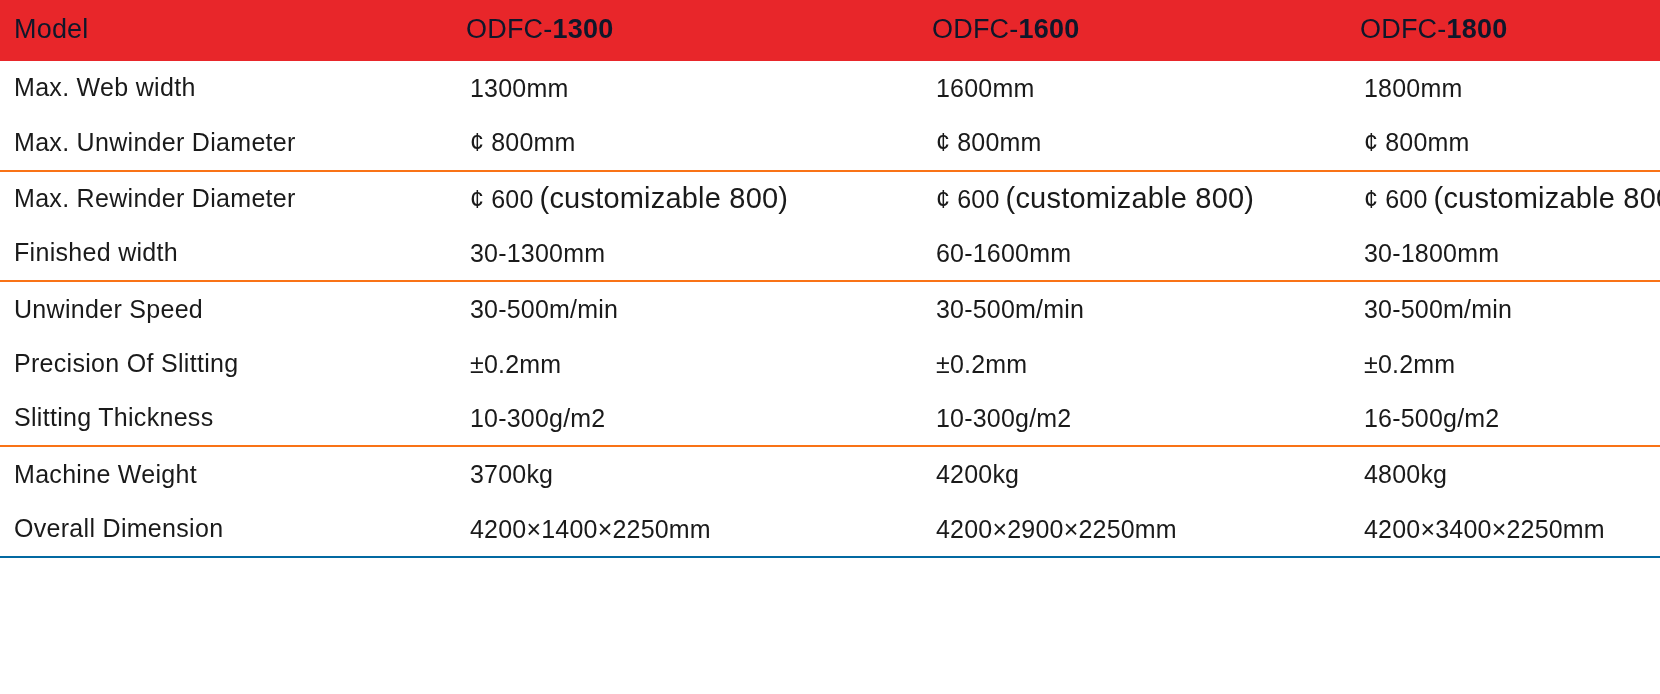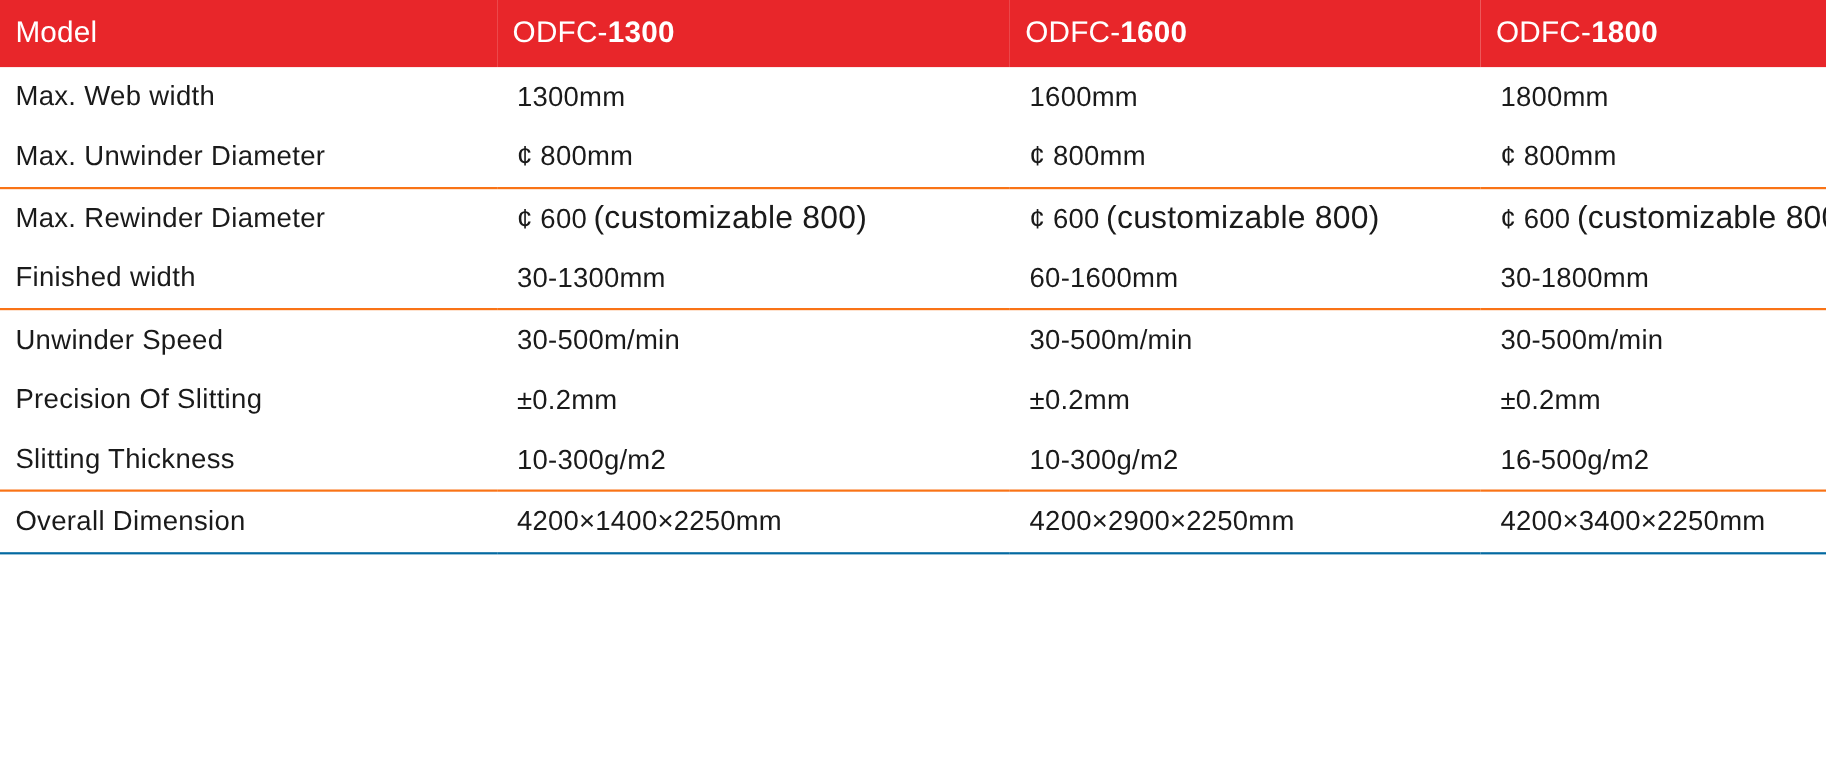--- a/index.html
+++ b/index.html
@@ -28,7 +28,7 @@
     background: #e8262a;
   }
   thead th {
-    color: #ffffff;
+    color: #0f172a;
     text-align: left;
     font-weight: 400;
     font-size: 27px;

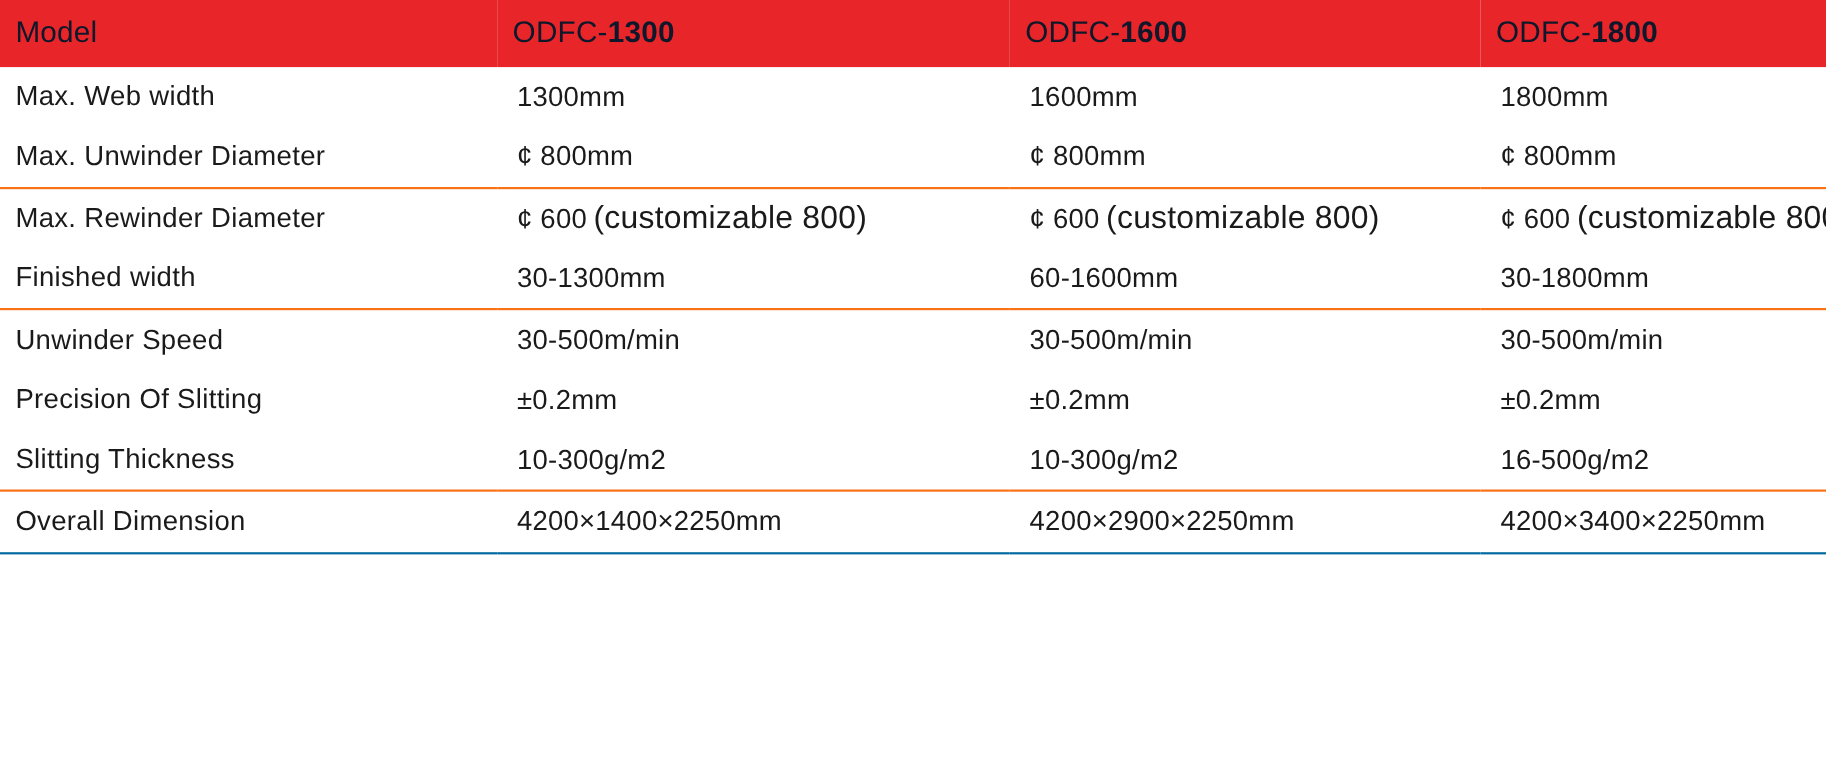--- a/index.html
+++ b/index.html
@@ -127,6 +127,12 @@
       <td class="value"><span>10-300g/m2</span><span class="note"></span></td>
       <td class="value"><span>16-500g/m2</span><span class="note"></span></td>
     </tr>
+    <tr>
+      <td class="label">Machine Weight</td>
+      <td class="value"><span>3700kg</span><span class="note"></span></td>
+      <td class="value"><span>4200kg</span><span class="note"></span></td>
+      <td class="value"><span>4800kg</span><span class="note"></span></td>
+    </tr>
     <tr class="last-row">
       <td class="label">Overall Dimension</td>
       <td class="value"><span>4200×1400×2250mm</span><span class="note"></span></td>

